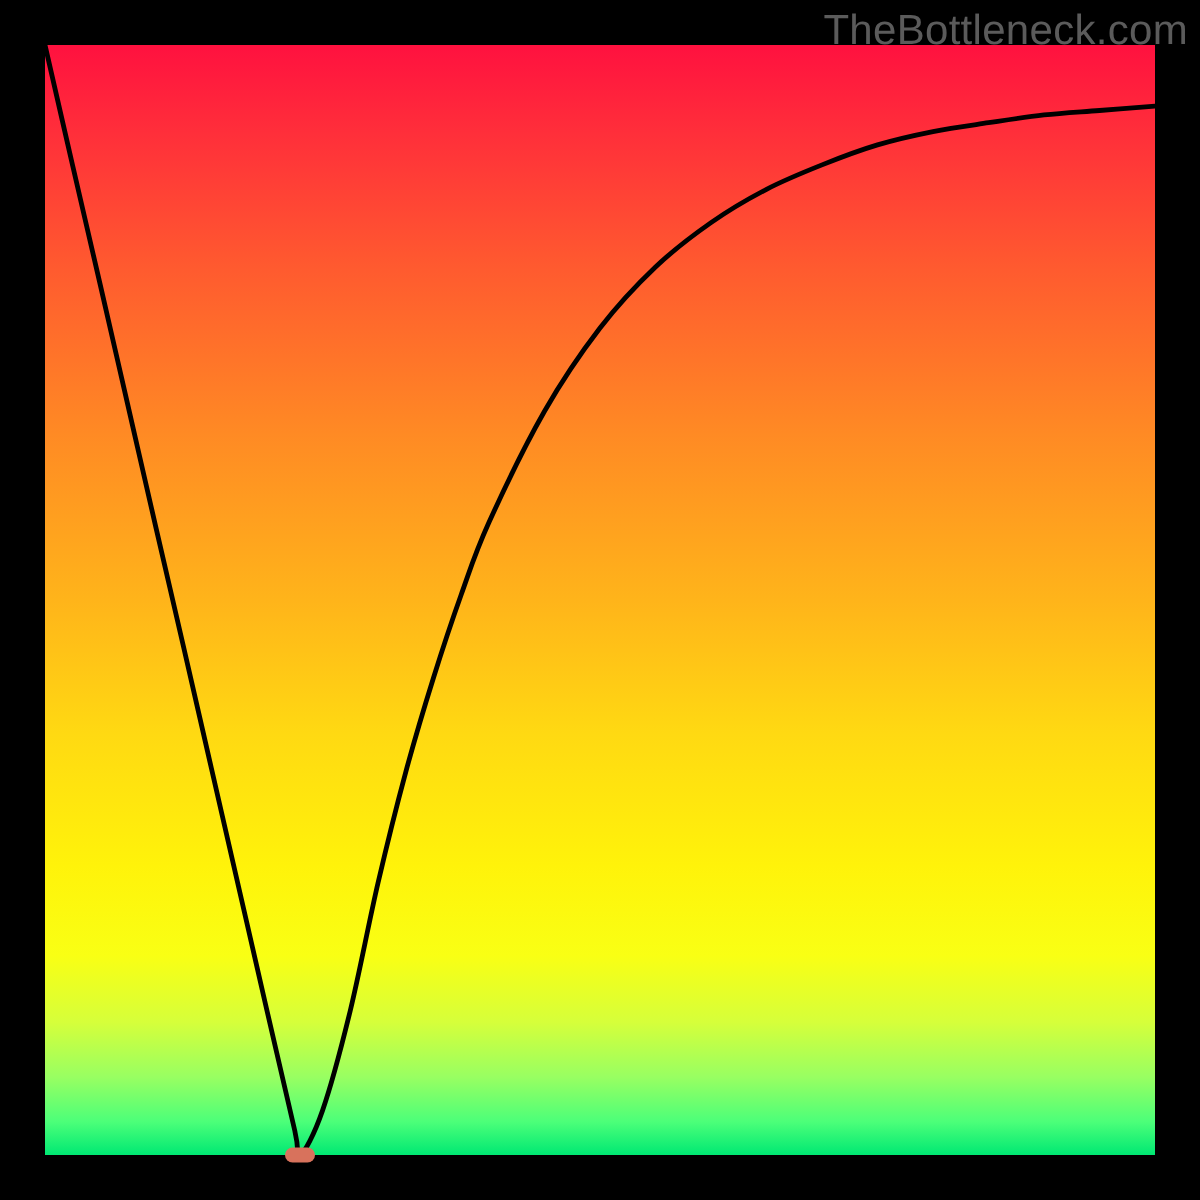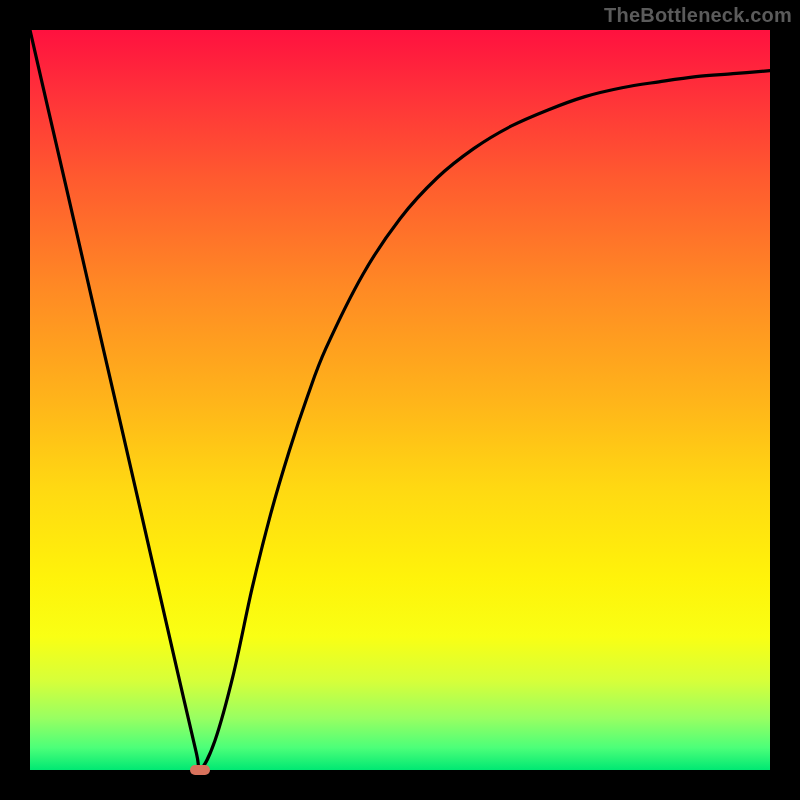--- a/index.html
+++ b/index.html
@@ -61,9 +61,9 @@
     top: 4px;
     right: 8px;
     color: #5b5b5b;
-    font-size: 20px;
+    font-size: 28px;
     letter-spacing: 0.2px;
-    font-weight: 700;
+    font-weight: 400;
   }
 </style>
 </head>

